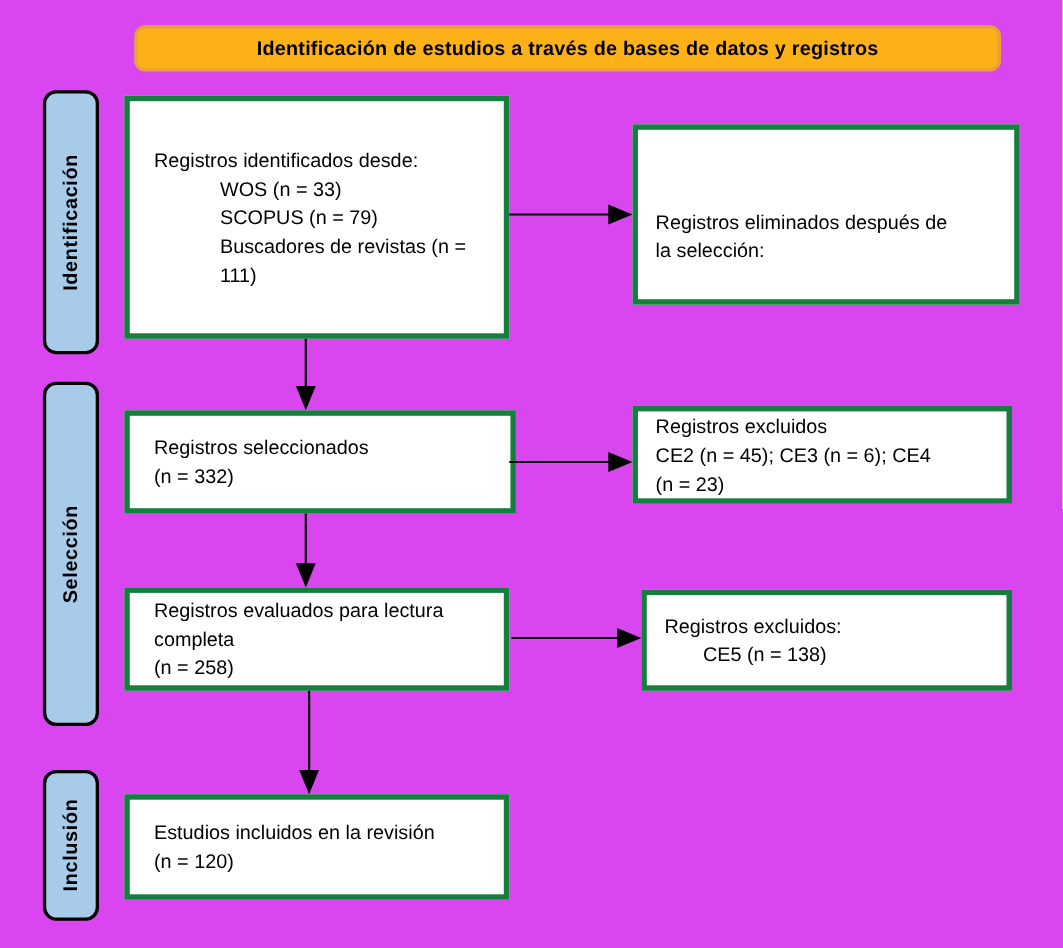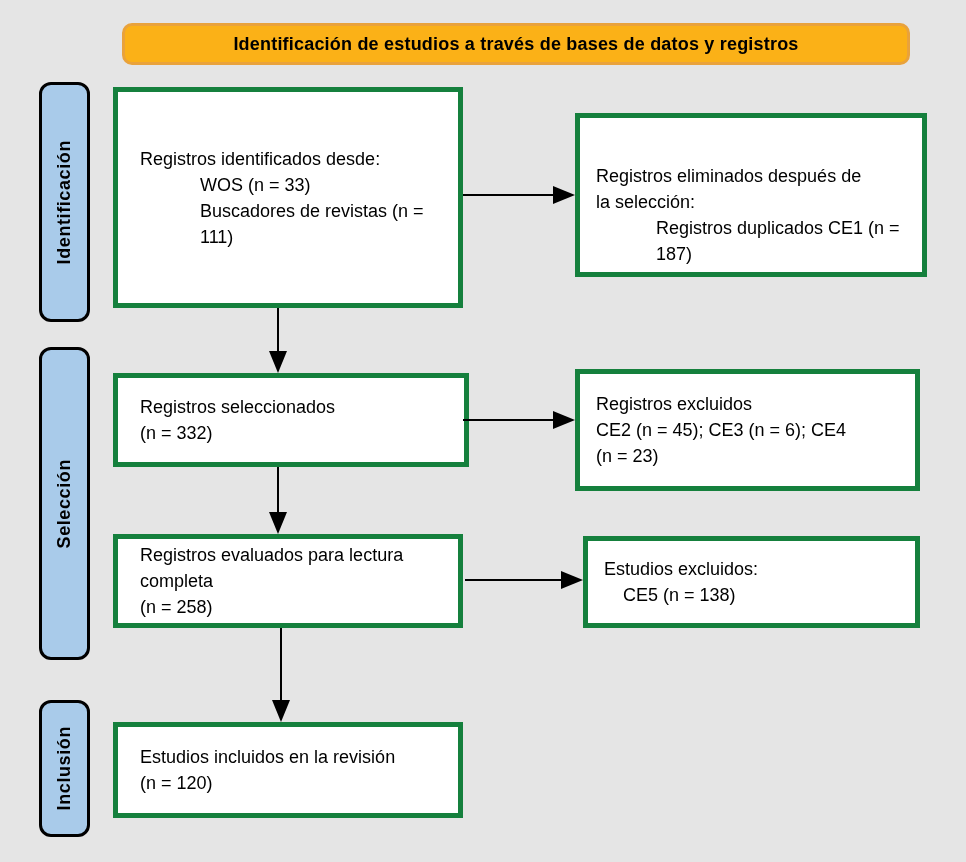--- a/index.html
+++ b/index.html
@@ -4,7 +4,7 @@
 <style>
   html,body{margin:0;padding:0;background:#ffffff;}
   .canvas{
-    position:relative;width:966px;height:862px;background:#e5e5e5;
+    position:relative;width:966px;height:862px;background:#d946ef;
     font-family:"Liberation Sans",sans-serif;color:#000;overflow:hidden;
   }
   

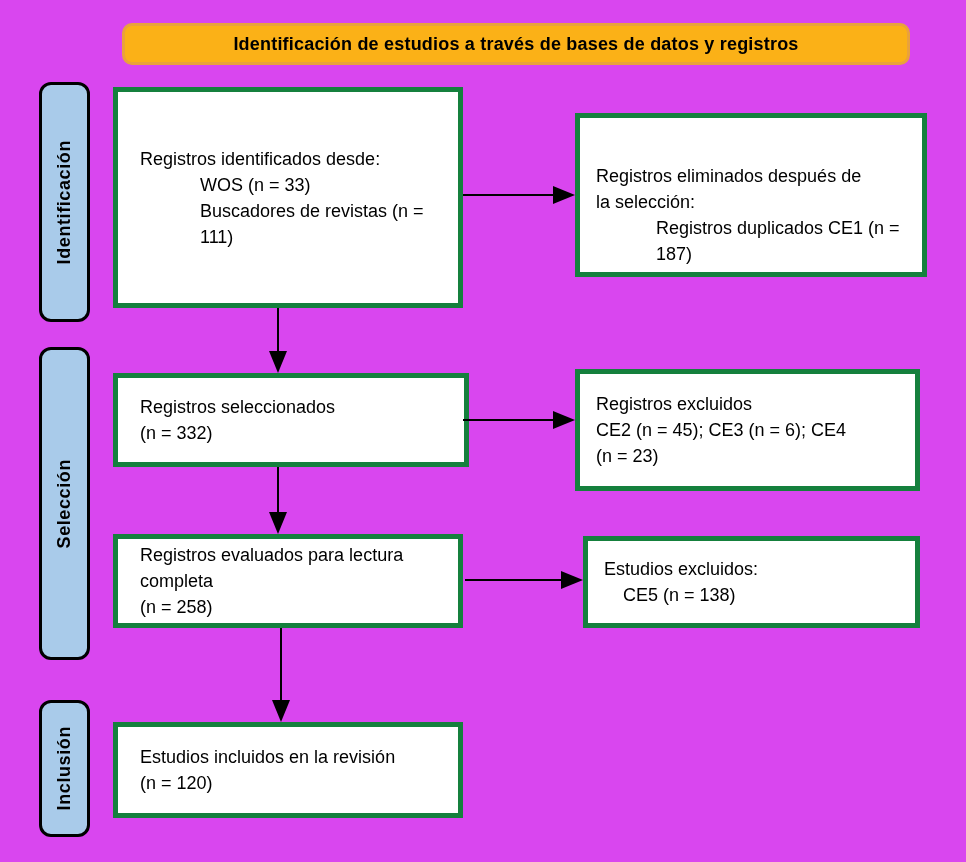--- a/index.html
+++ b/index.html
@@ -69,6 +69,7 @@
   <div class="box box-identified">
     <div class="title">Registros identificados desde:</div>
     <div class="indent">WOS (n = 33)</div>
+    <div class="indent">SCOPUS (n = 79)</div>
     <div class="indent">Buscadores de revistas (n = 111)</div>
   </div>
 

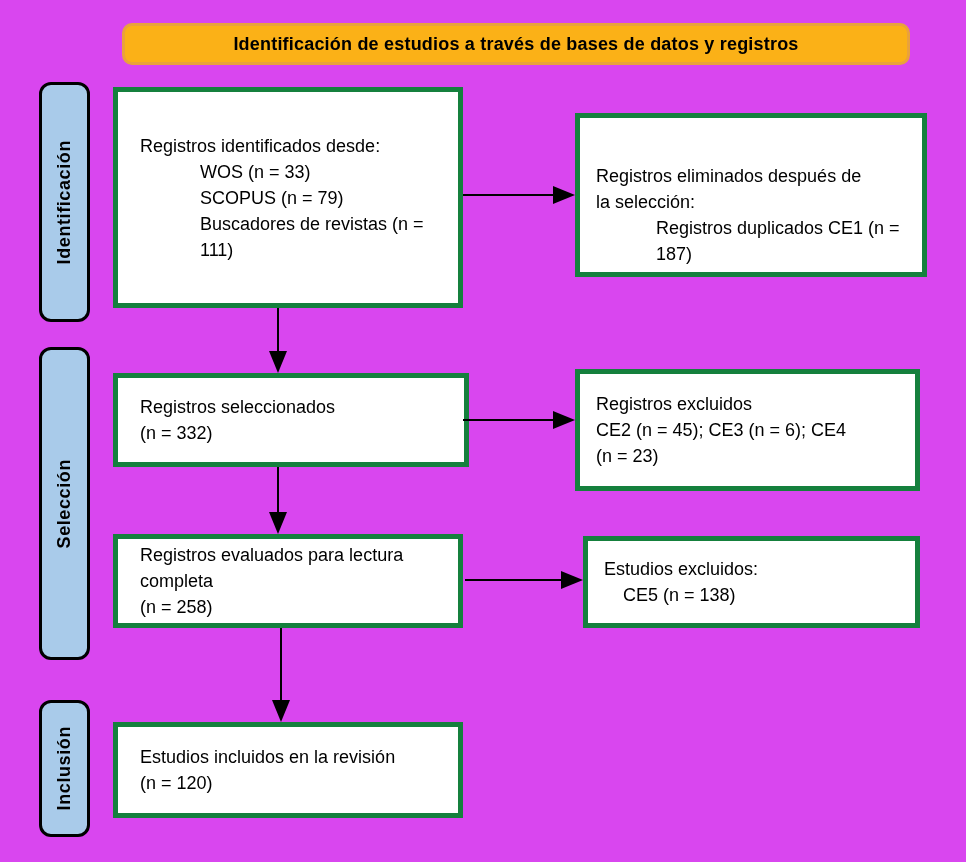--- a/index.html
+++ b/index.html
@@ -75,7 +75,6 @@
 
   <div class="box box-removed">
     <div class="title">Registros eliminados después de la selección:</div>
-    <div class="indent">Registros duplicados CE1 (n = 187)</div>
   </div>
 
   <div class="box box-screened">

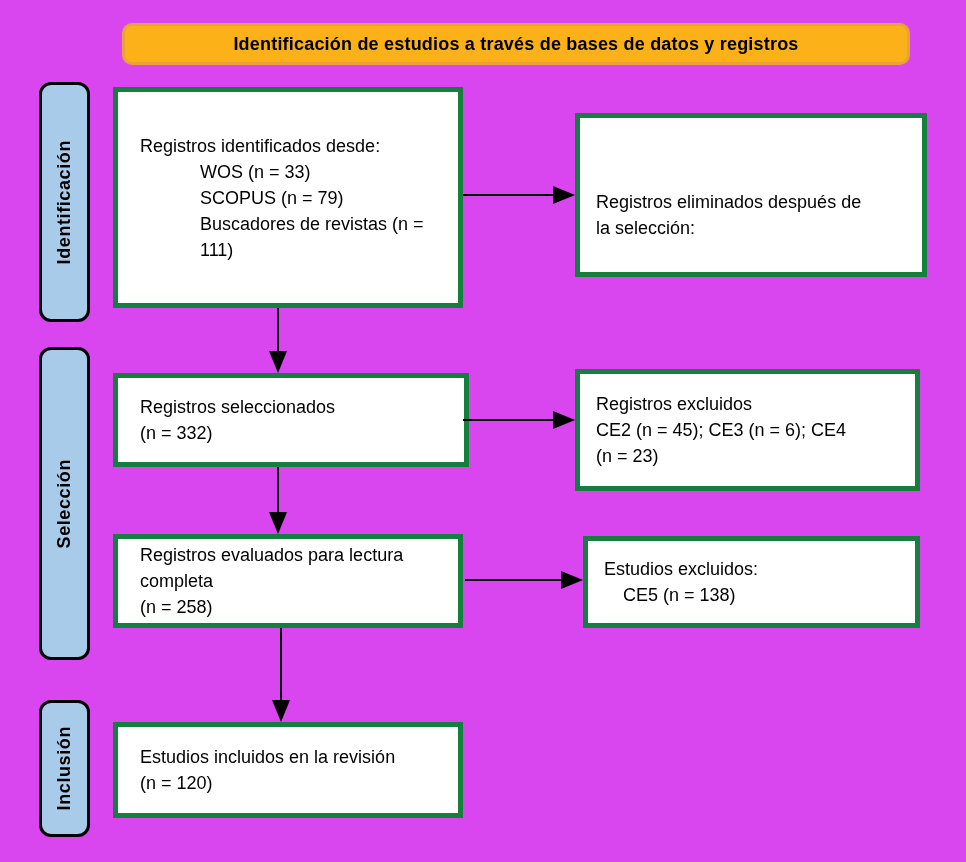--- a/index.html
+++ b/index.html
@@ -38,7 +38,7 @@
   .box-removed .title{max-width:282px;margin-top:39px;}
   .box-removed .indent{max-width:245px;}
   .box-screened{left:113px;top:373px;width:356px;height:94px;padding:0 15px 0 22px;}
-  .box-excluded-screening{left:575px;top:369px;width:345px;height:122px;padding:0 10px 0 16px;}
+  .box-excluded-screening{left:575px;top:369px;width:345px;height:89px;padding:0 10px 0 16px;}
   .box-excluded-screening .line2{max-width:264px;}
   .box-fulltext{left:113px;top:534px;width:350px;height:94px;padding:0 15px 0 22px;}
   .box-excluded-fulltext{left:583px;top:536px;width:337px;height:92px;padding:0 10px 0 16px;}

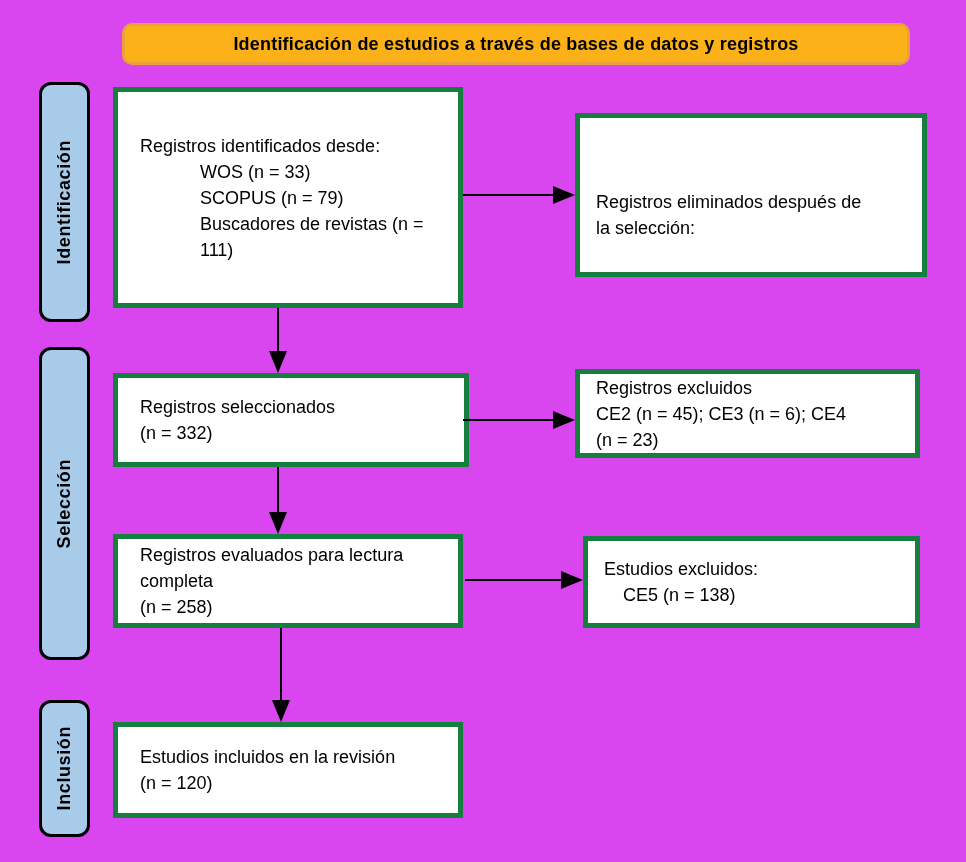--- a/index.html
+++ b/index.html
@@ -93,7 +93,7 @@
   </div>
 
   <div class="box box-excluded-fulltext">
-    <div class="title">Estudios excluidos:</div>
+    <div class="title">Registros excluidos:</div>
     <div class="indent">CE5 (n = 138)</div>
   </div>
 

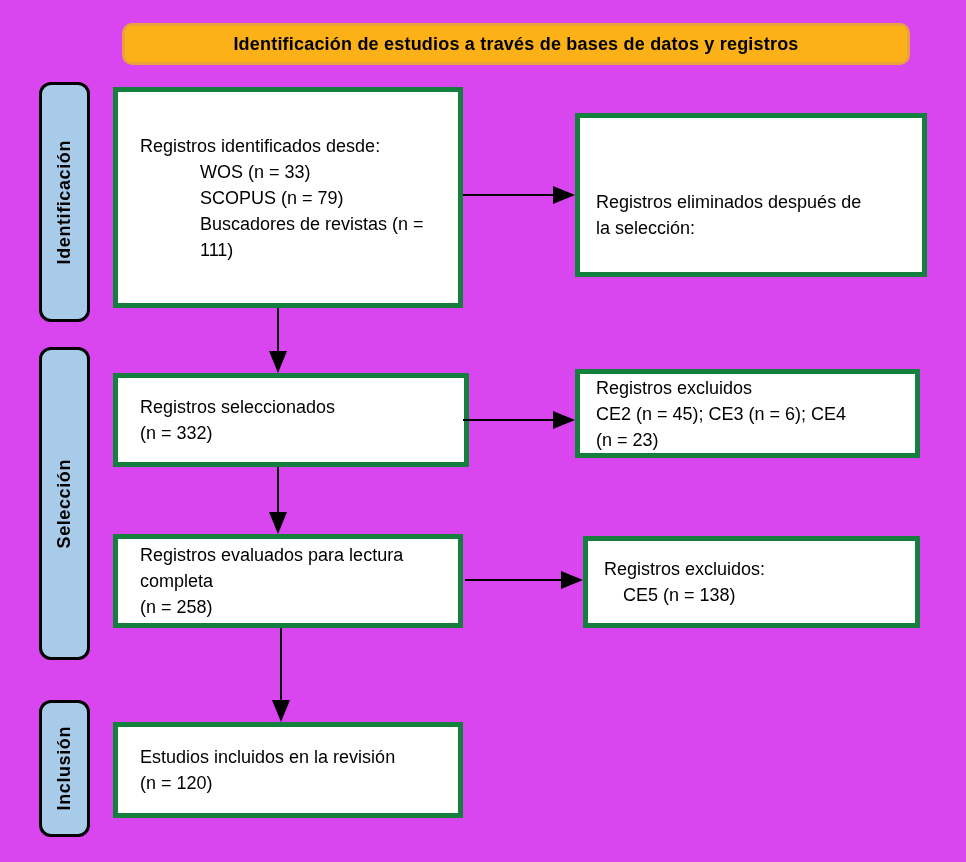--- a/index.html
+++ b/index.html
@@ -42,7 +42,7 @@
   .box-excluded-screening .line2{max-width:264px;}
   .box-fulltext{left:113px;top:534px;width:350px;height:94px;padding:0 15px 0 22px;}
   .box-excluded-fulltext{left:583px;top:536px;width:337px;height:92px;padding:0 10px 0 16px;}
-  .box-excluded-fulltext .indent{margin-left:19px;}
+  .box-excluded-fulltext .indent{margin-left:35px;}
   .box-included{left:113px;top:722px;width:350px;height:96px;padding:0 15px 0 22px;}
   
   .arrows{position:absolute;left:0;top:0;width:966px;height:862px;pointer-events:none;}

